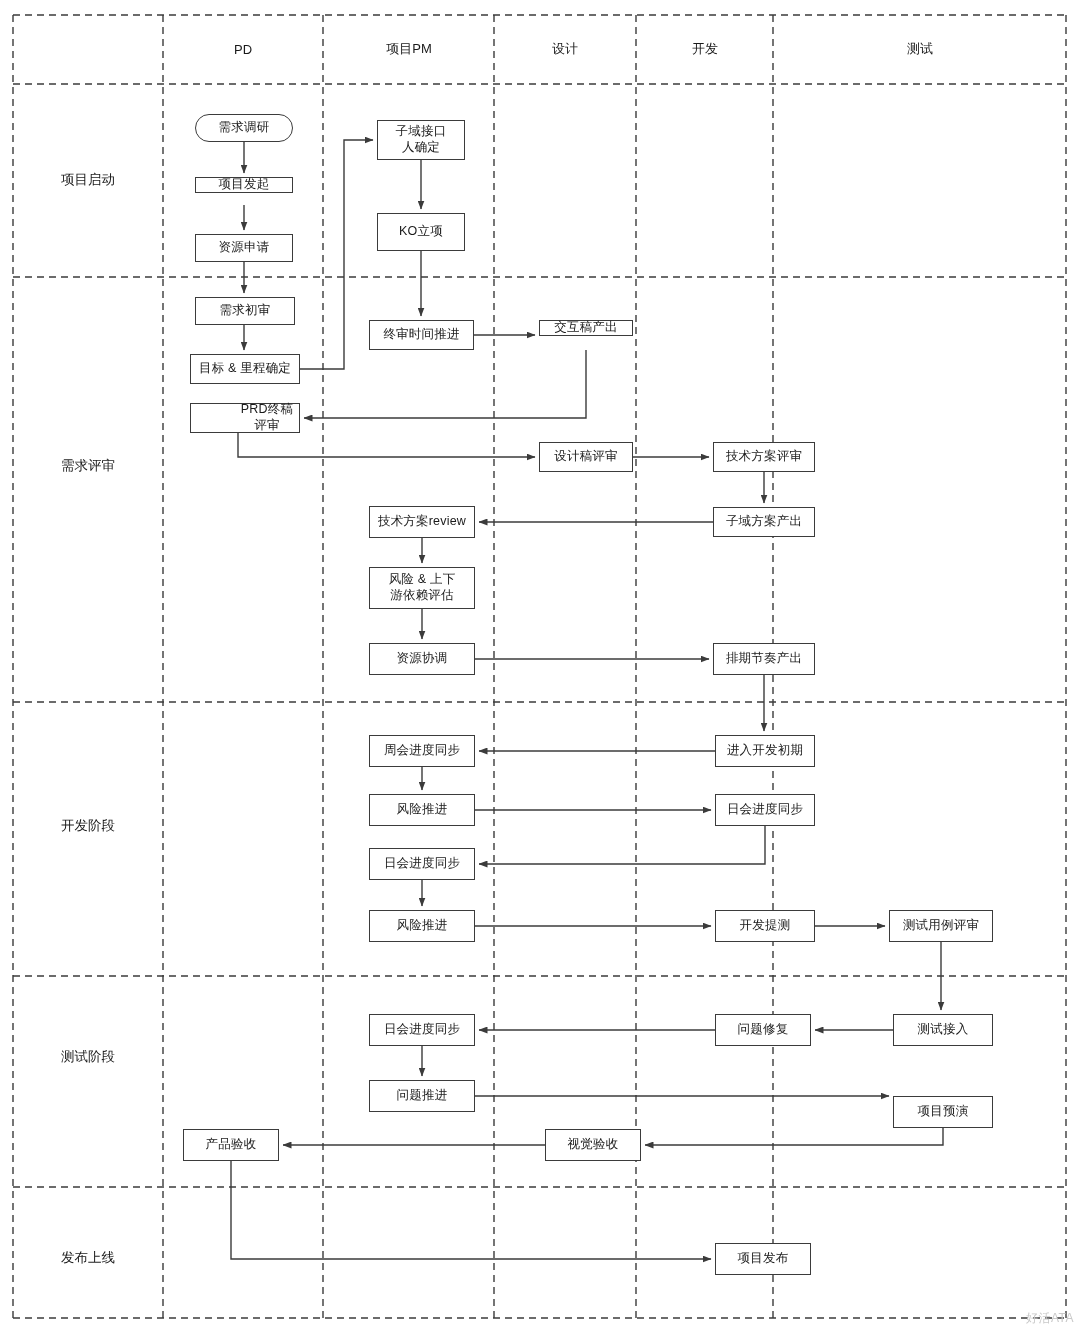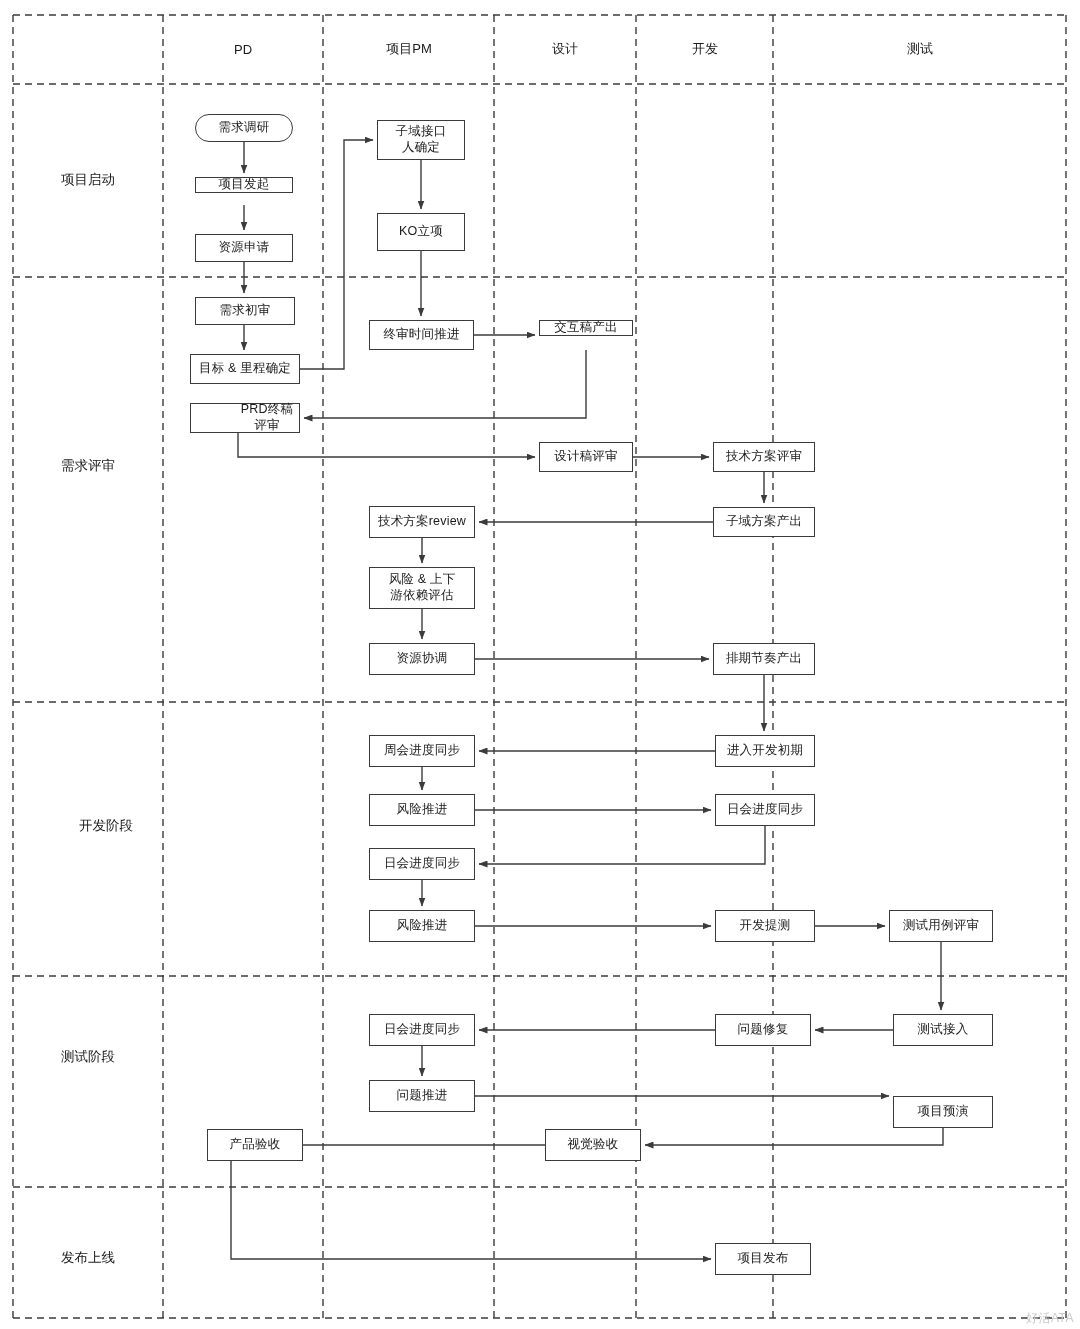--- a/index.html
+++ b/index.html
@@ -140,7 +140,7 @@
   <div id="stage-labels">
       <div class="stage-label" style="left: 88px; top: 180px;">项目启动</div>
       <div class="stage-label" style="left: 88px; top: 466px;">需求评审</div>
-      <div class="stage-label" style="left: 88px; top: 826px; margin-left: 18px;">开发阶段</div>
+      <div class="stage-label" style="left: 88px; top: 826px;">开发阶段</div>
       <div class="stage-label" style="left: 88px; top: 1057px;">测试阶段</div>
       <div class="stage-label" style="left: 88px; top: 1258px;">发布上线</div>
     </div>

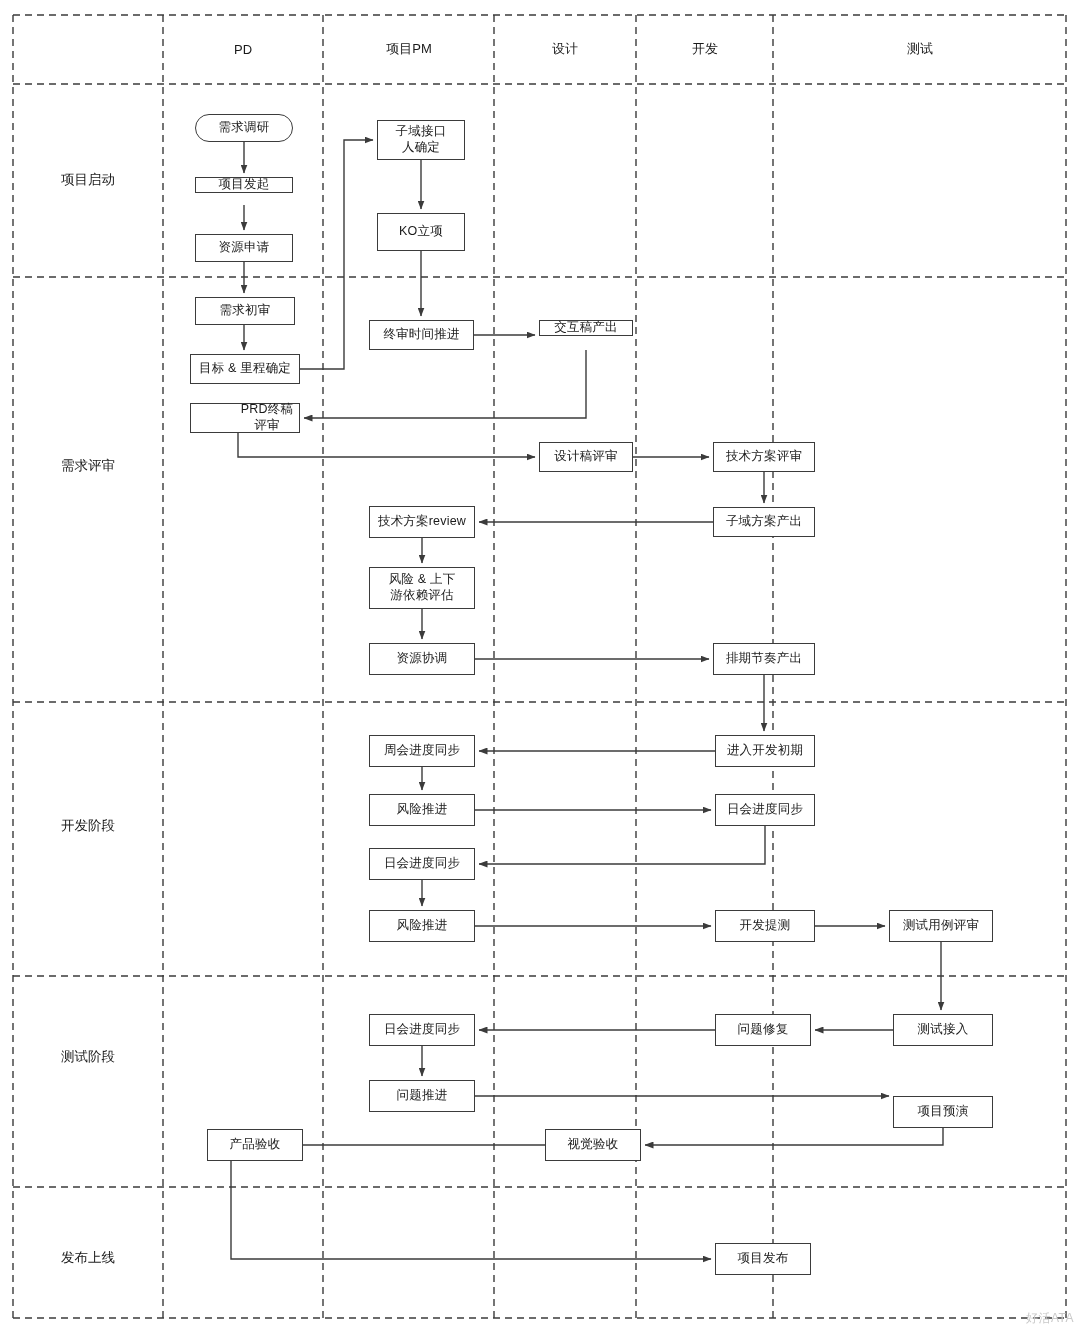--- a/index.html
+++ b/index.html
@@ -240,7 +240,7 @@
       <div class="node" style="left: 545px; top: 1129px; width: 96px; height: 32px;">
         <span style="white-space: pre-line;">视觉验收</span>
       </div>
-      <div class="node" style="left: 183px; top: 1129px; width: 96px; height: 32px; margin-left: 24px;">
+      <div class="node" style="left: 183px; top: 1129px; width: 96px; height: 32px;">
         <span style="white-space: pre-line;">产品验收</span>
       </div>
       <div class="node" style="left: 715px; top: 1243px; width: 96px; height: 32px;">

